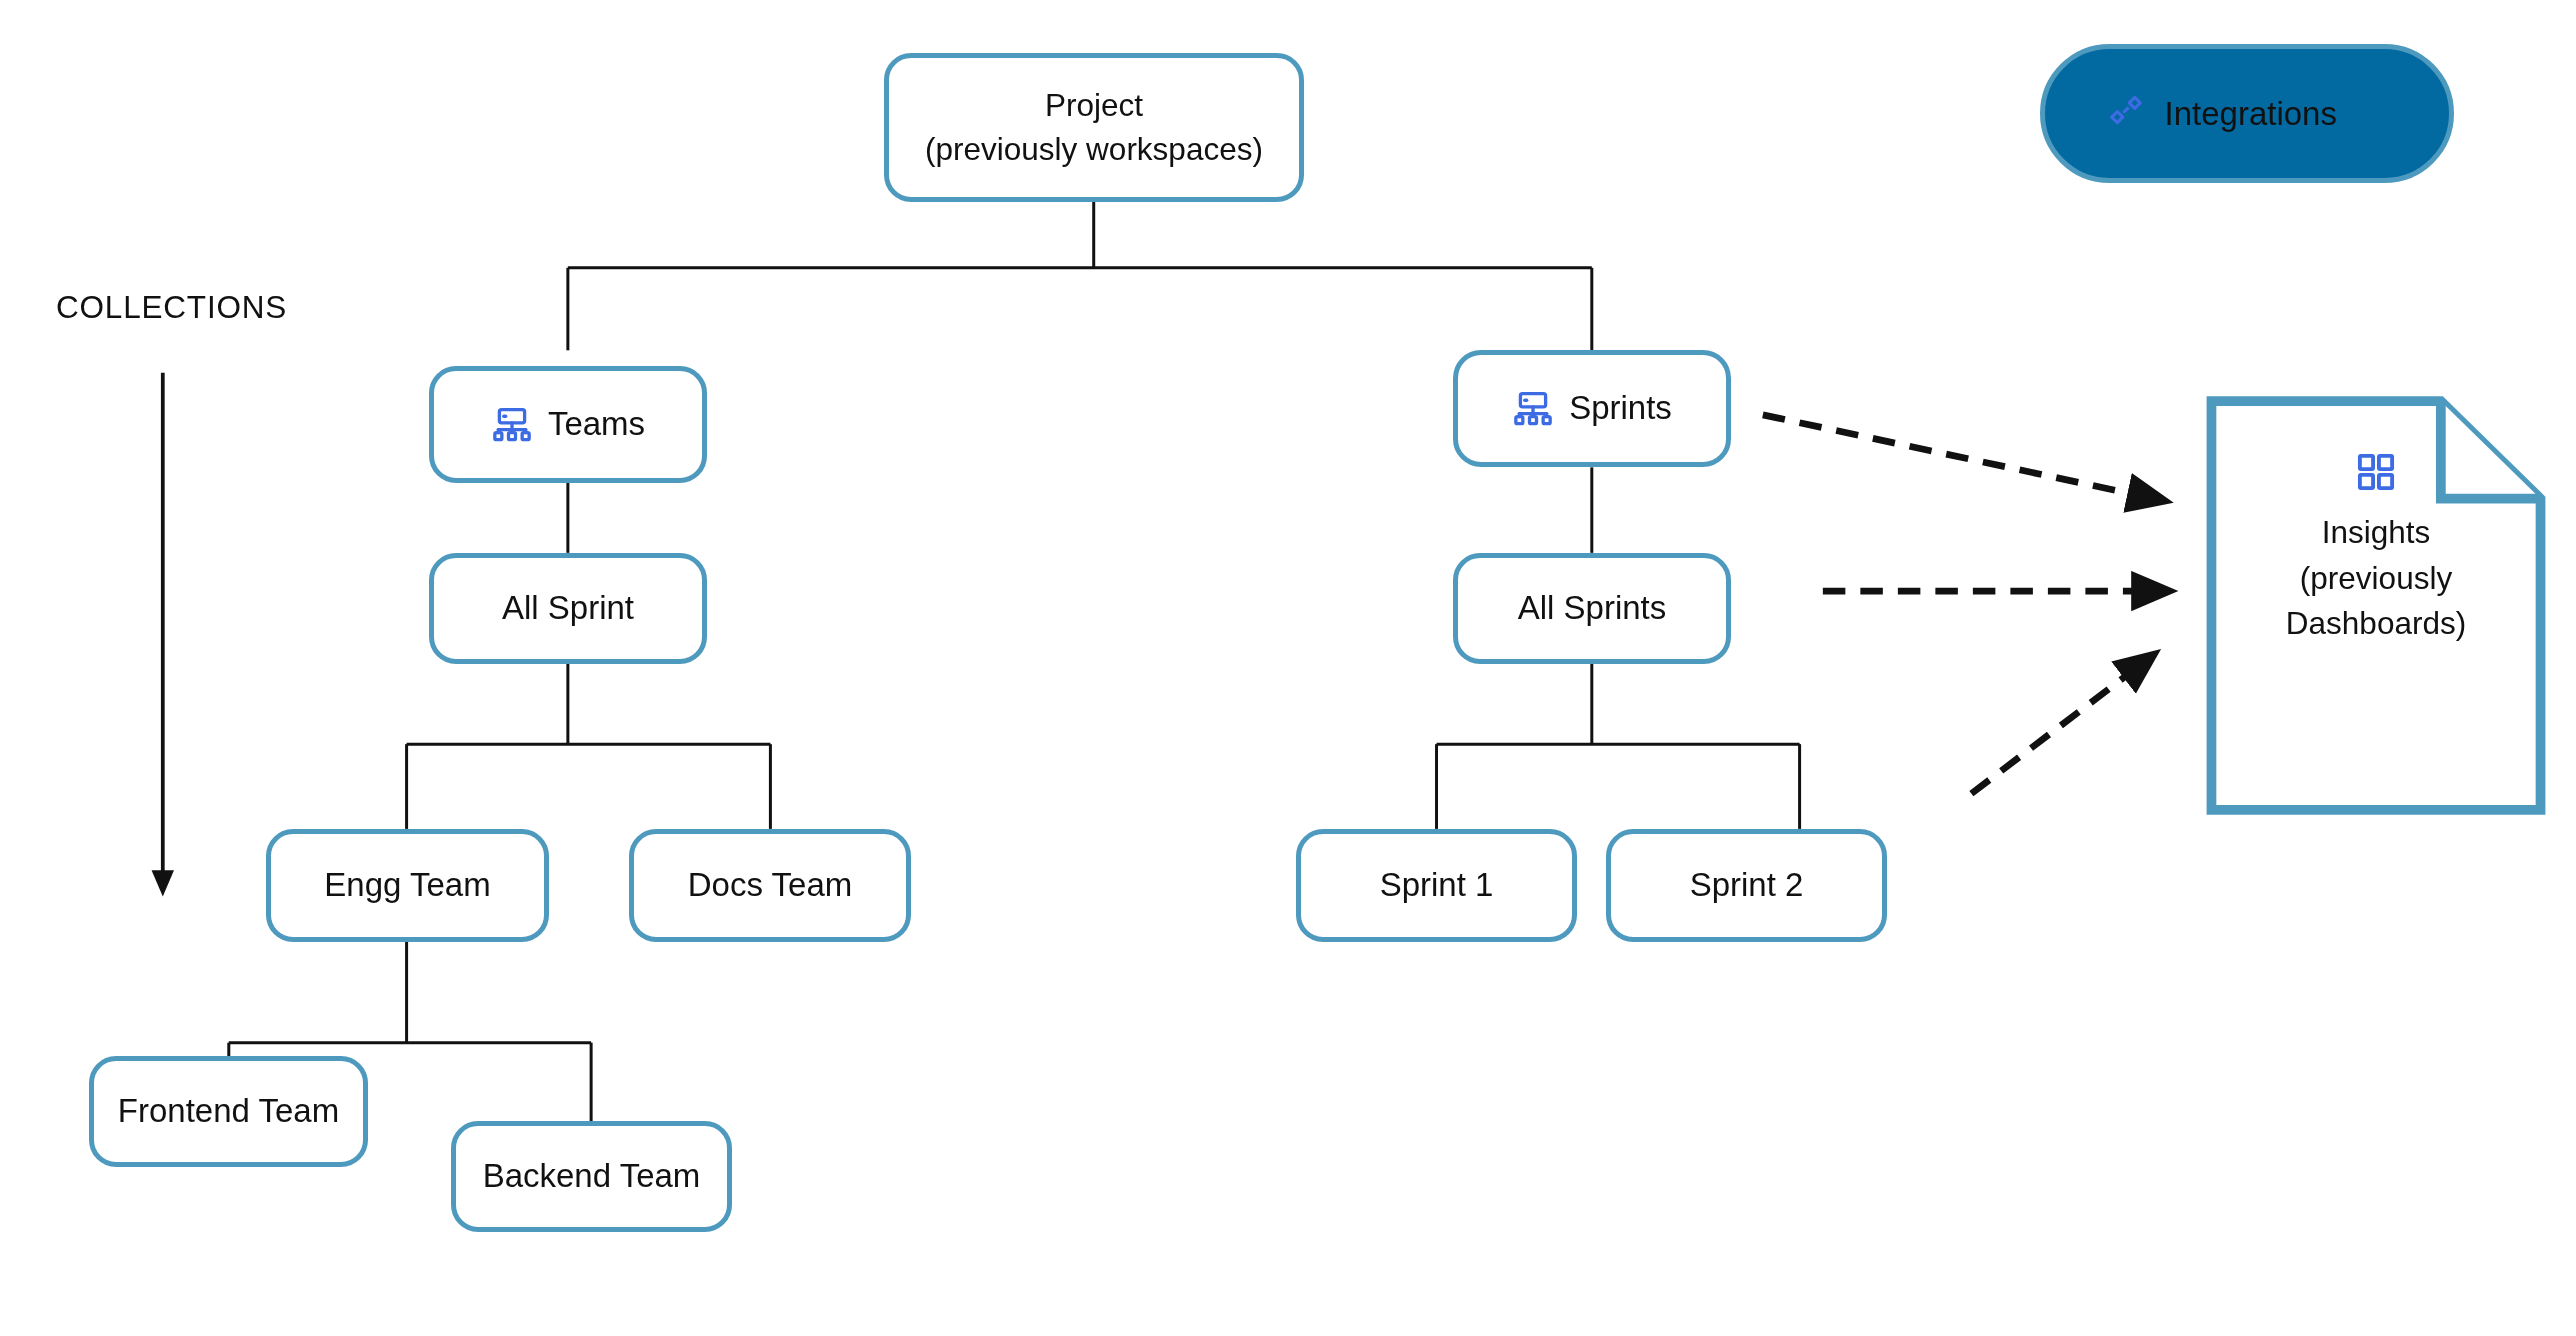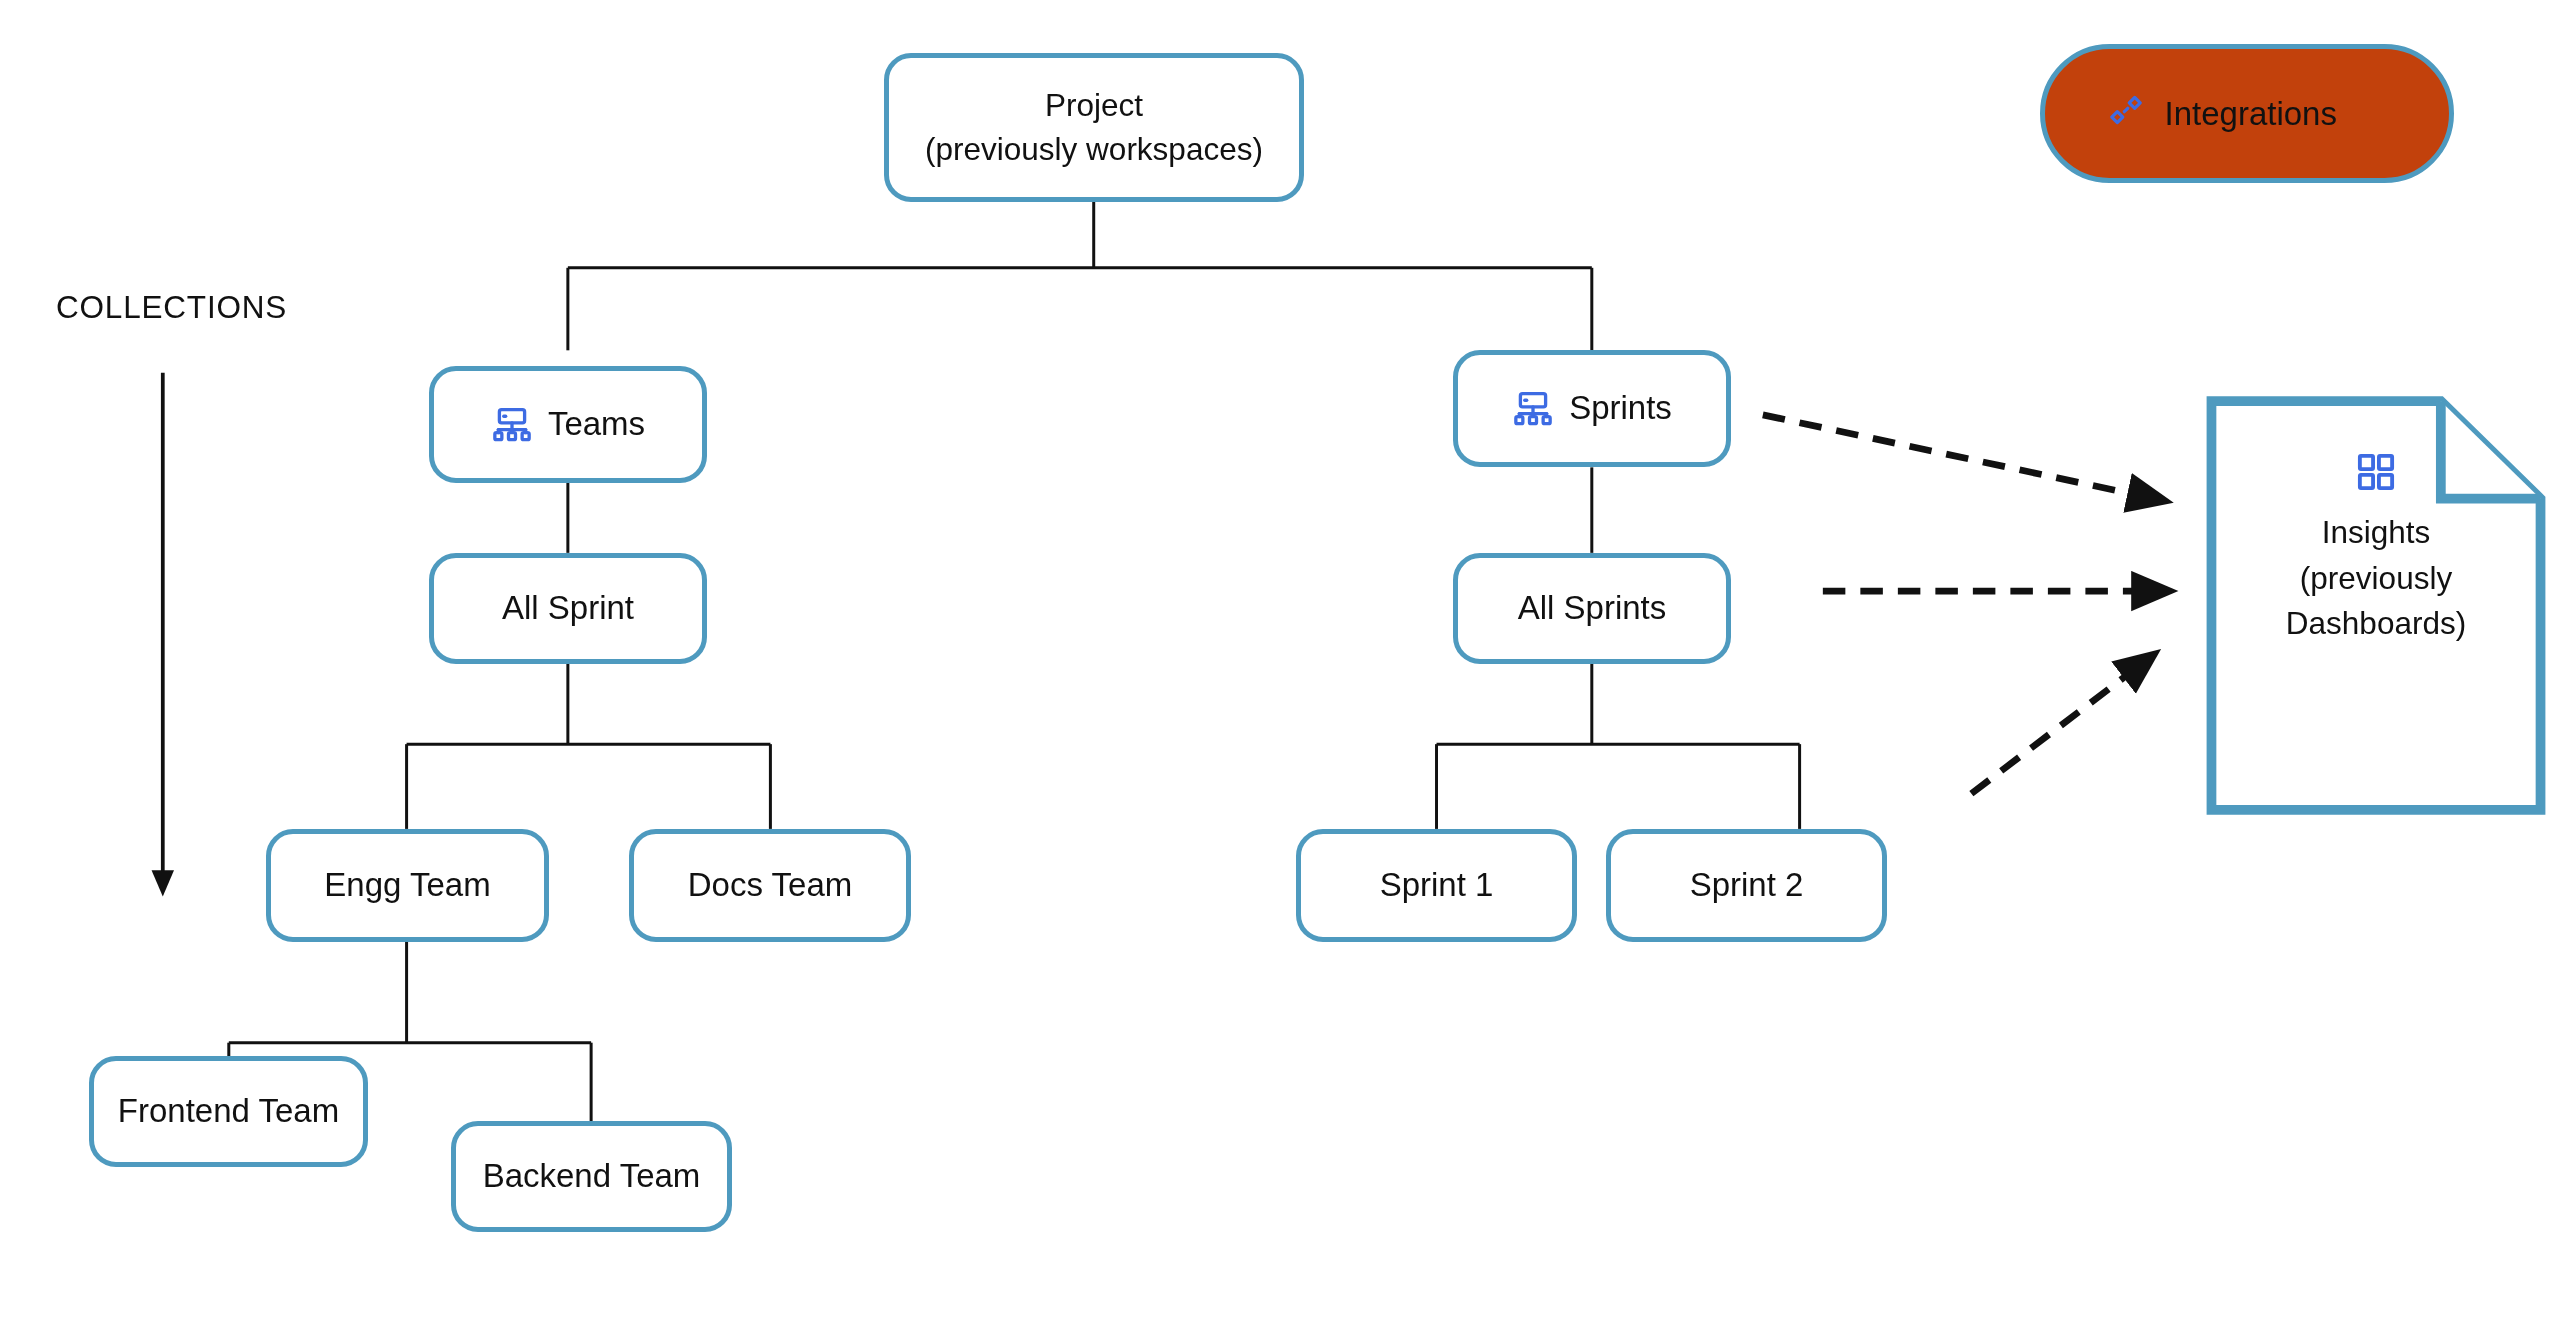--- a/index.html
+++ b/index.html
@@ -38,7 +38,7 @@
 
   .pill{
     position:absolute;left:2040px;top:44px;width:414px;height:139px;
-    background:#c2410c;border:5.3px solid var(--border);border-radius:71px;
+    background:#0369a1;border:5.3px solid var(--border);border-radius:71px;
     display:flex;align-items:center;justify-content:flex-start;
     padding-left:62px;gap:19.5px;font-size:33px;
   }

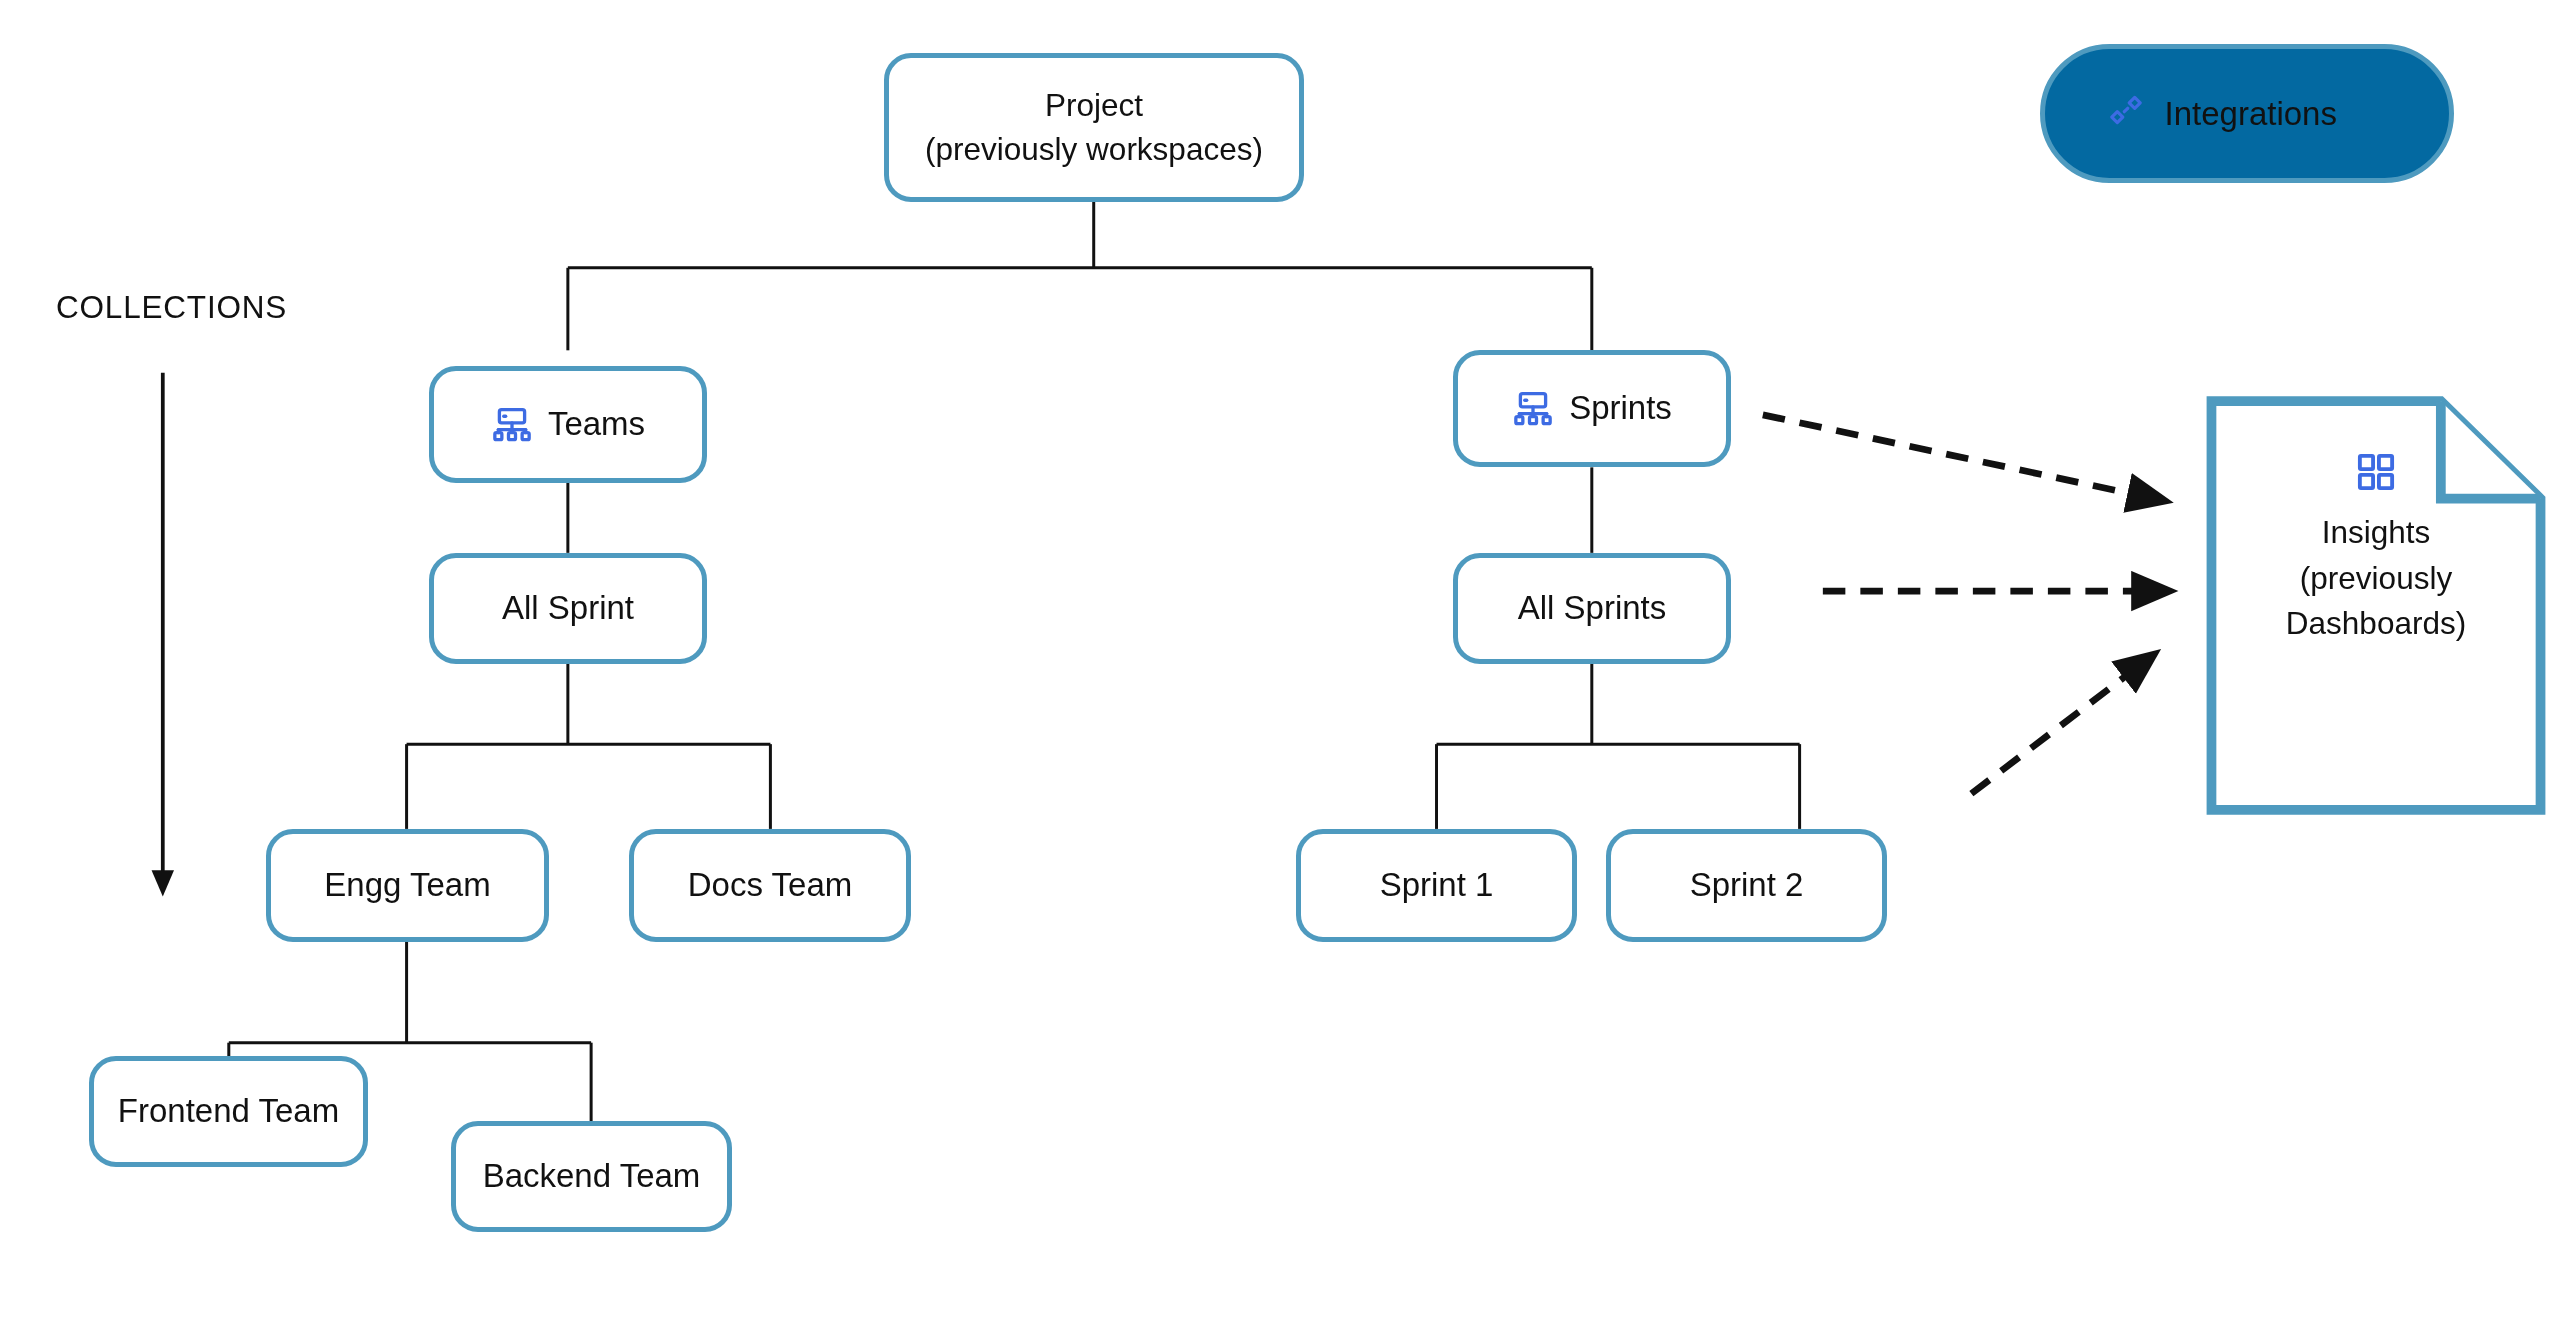--- a/index.html
+++ b/index.html
@@ -117,7 +117,7 @@
     <span>Teams</span>
   </div>
 
-  <div class="node" style="left:1453px;top:350px;width:278px;height:117px;">
+  <div class="node" style="left:1453px;top:350px;width:278px;height:117px;border-radius:28px;">
     <span class="ic">
       <svg width="42" height="42" viewBox="0 0 24 24" fill="none" stroke="#3D6BE3" stroke-width="1.9" stroke-linecap="round" stroke-linejoin="round">
         <rect x="4.8" y="3.2" width="14.4" height="7.6" rx="1.2"></rect>

